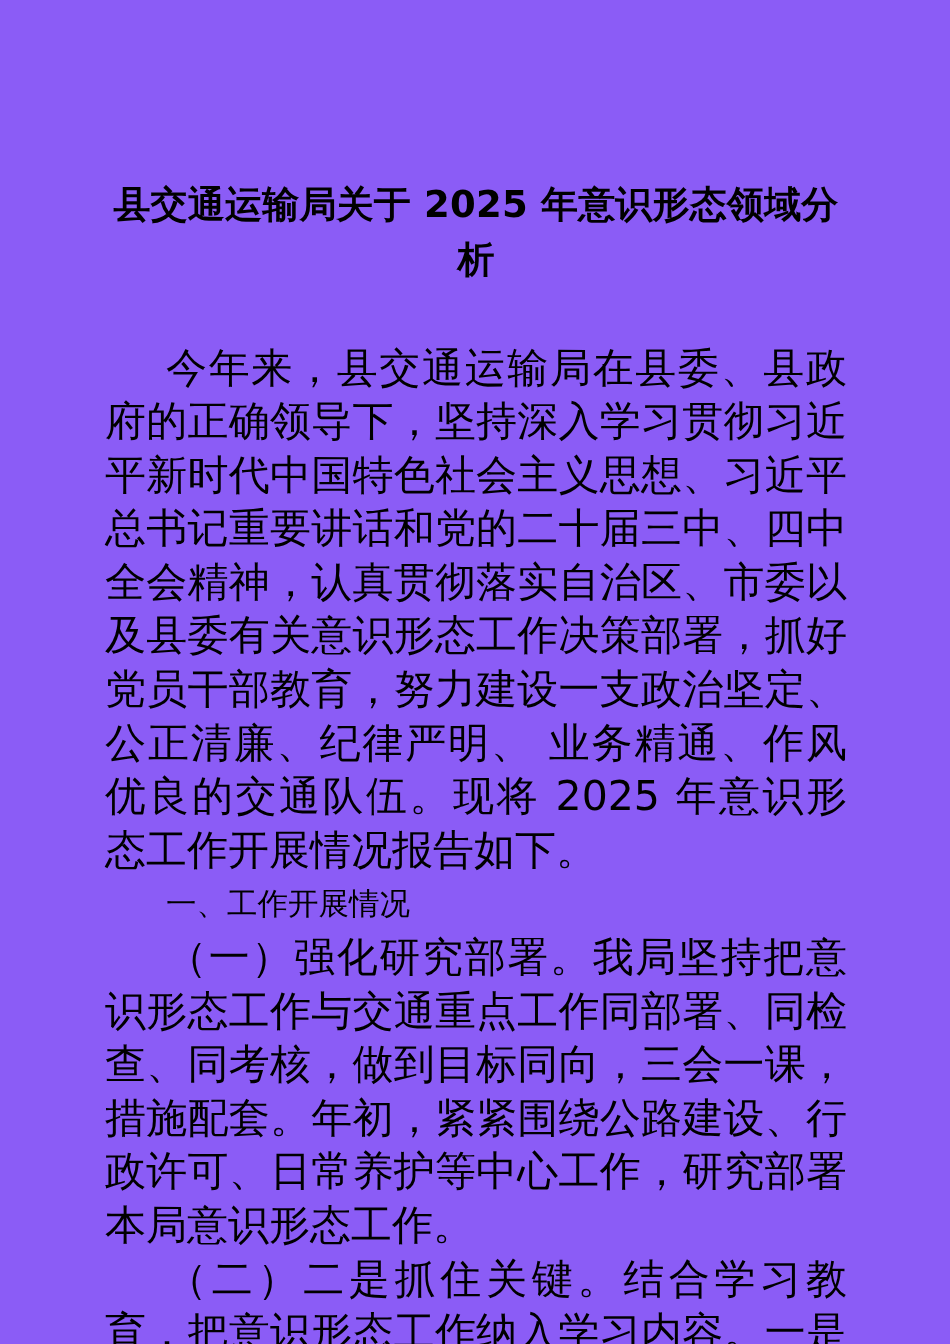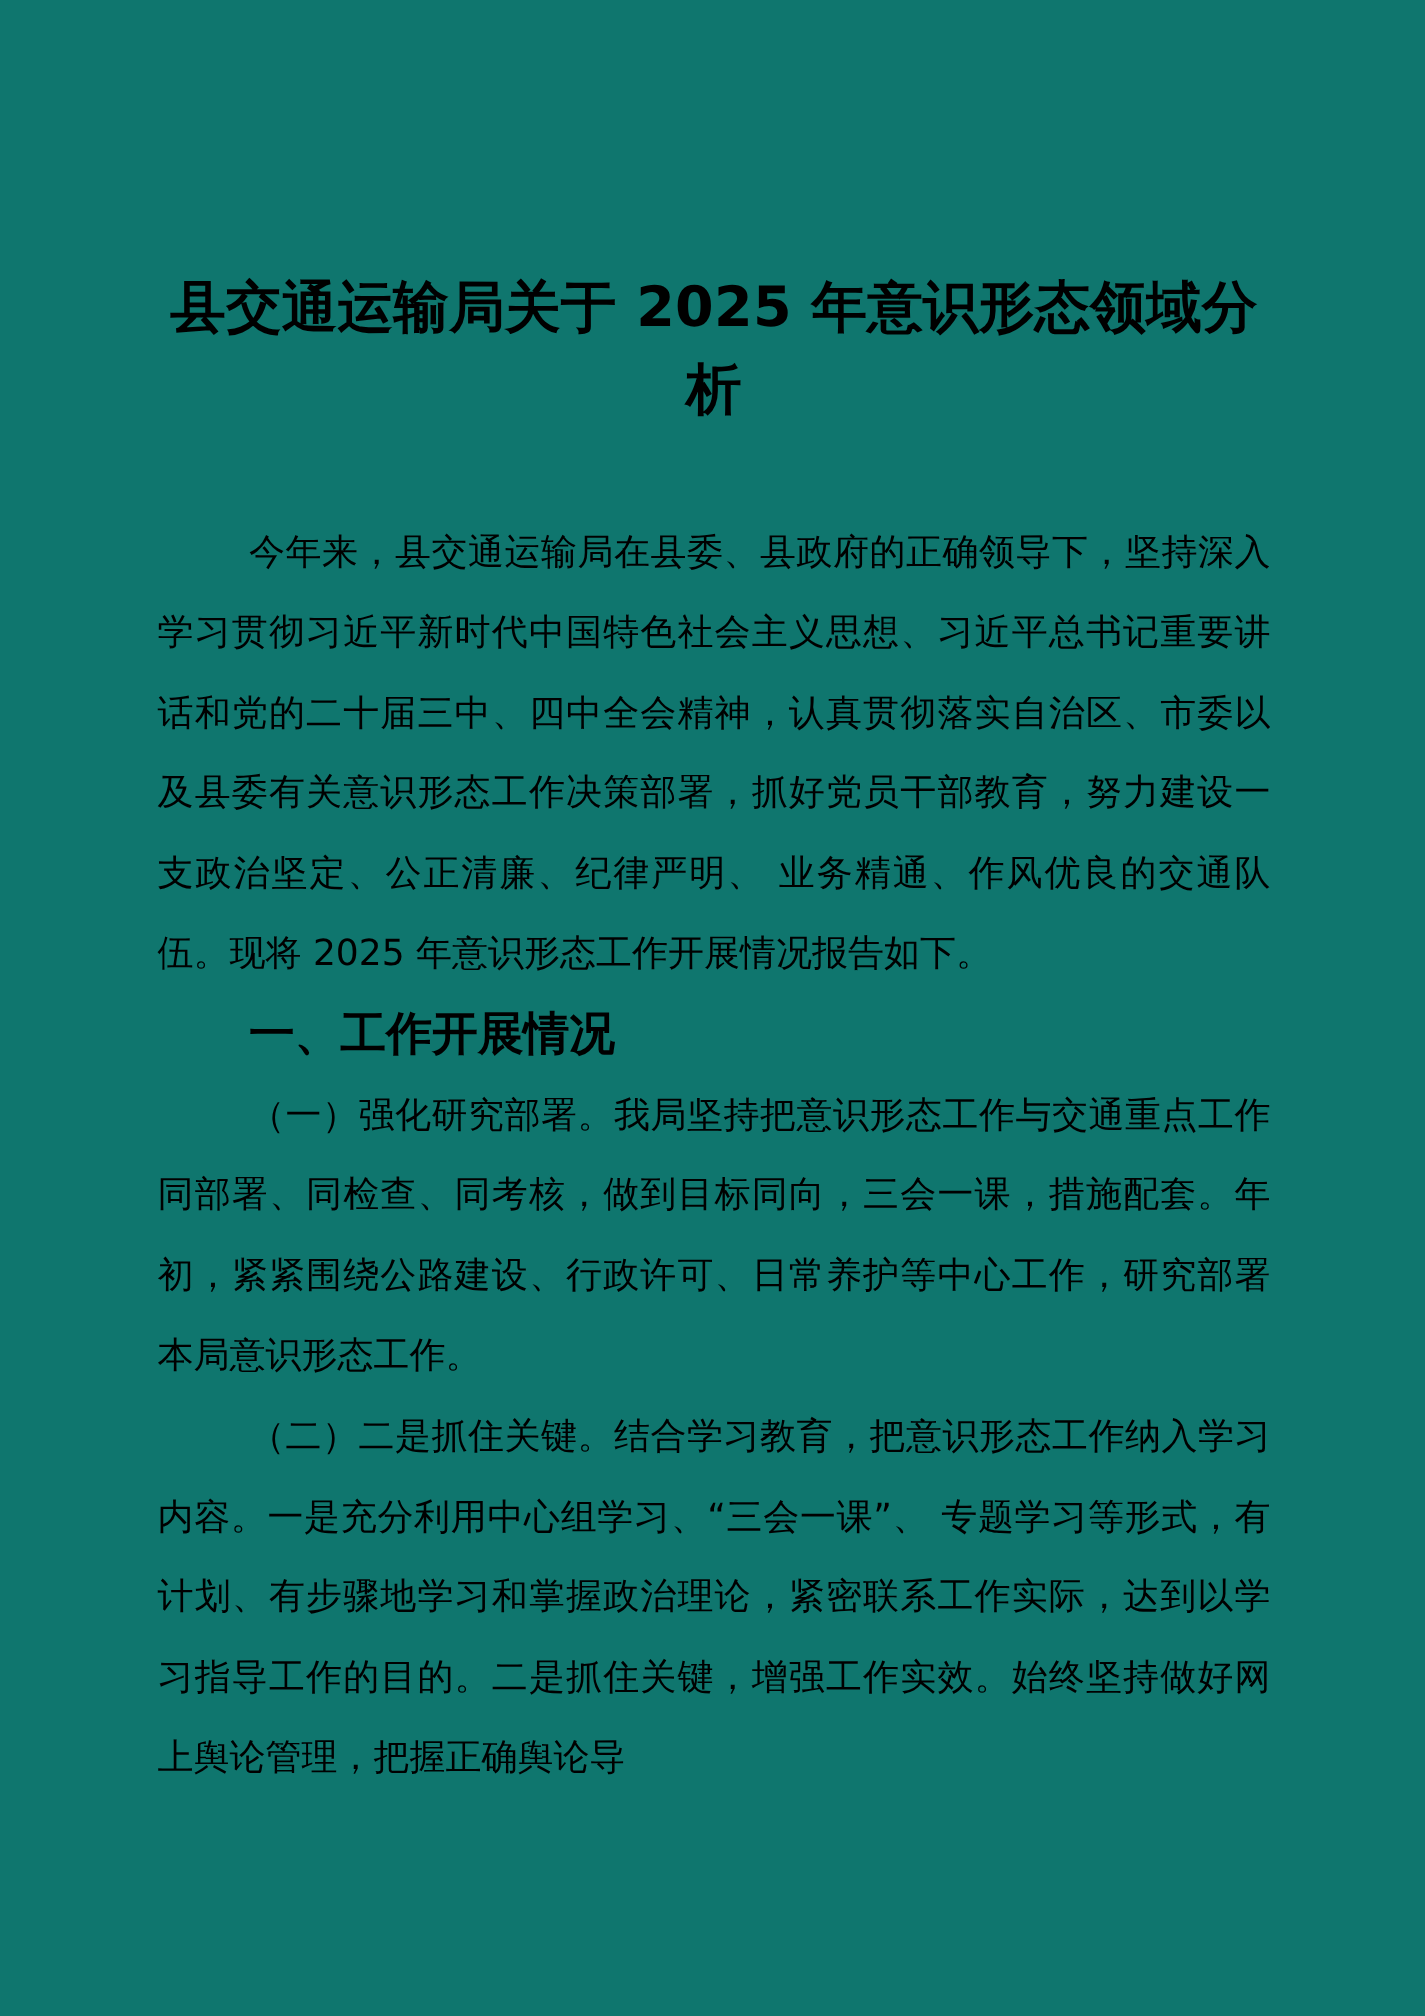--- a/index.html
+++ b/index.html
@@ -19,7 +19,7 @@
     position: relative;
     width: 950px;
     height: 1344px;
-    background: #0f766e;
+    background: #8b5cf6;
     overflow: hidden;
     box-sizing: border-box;
   }

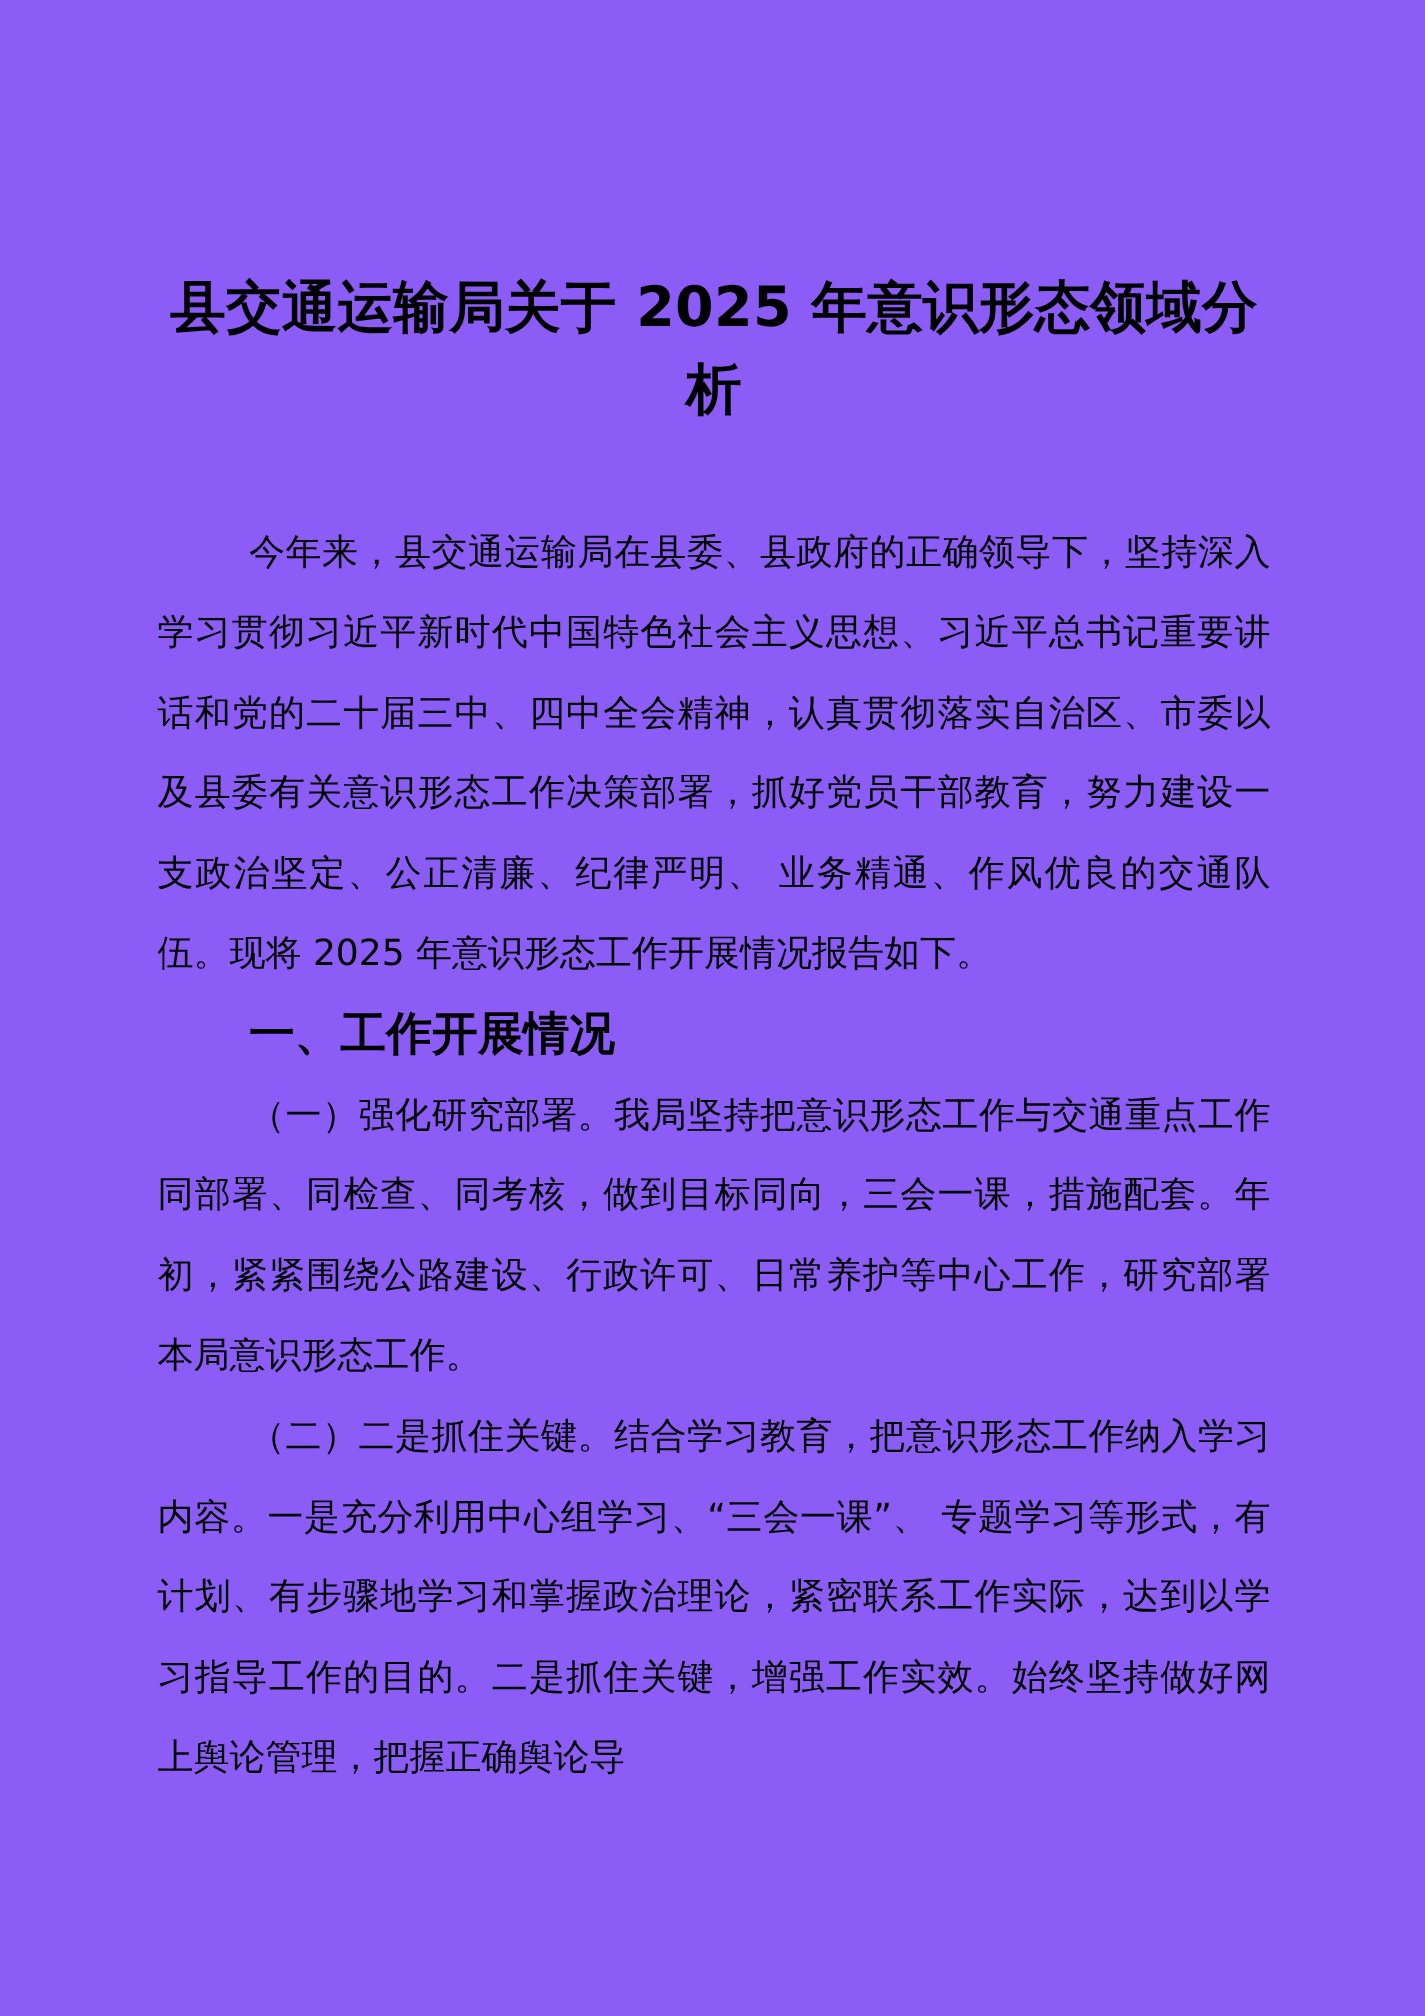--- a/index.html
+++ b/index.html
@@ -46,7 +46,7 @@
   
   .para {
     margin: 0;
-    font-size: 24px;
+    font-size: 41px;
     line-height: 53.6px;
     text-align: justify;
     text-justify: inter-character;

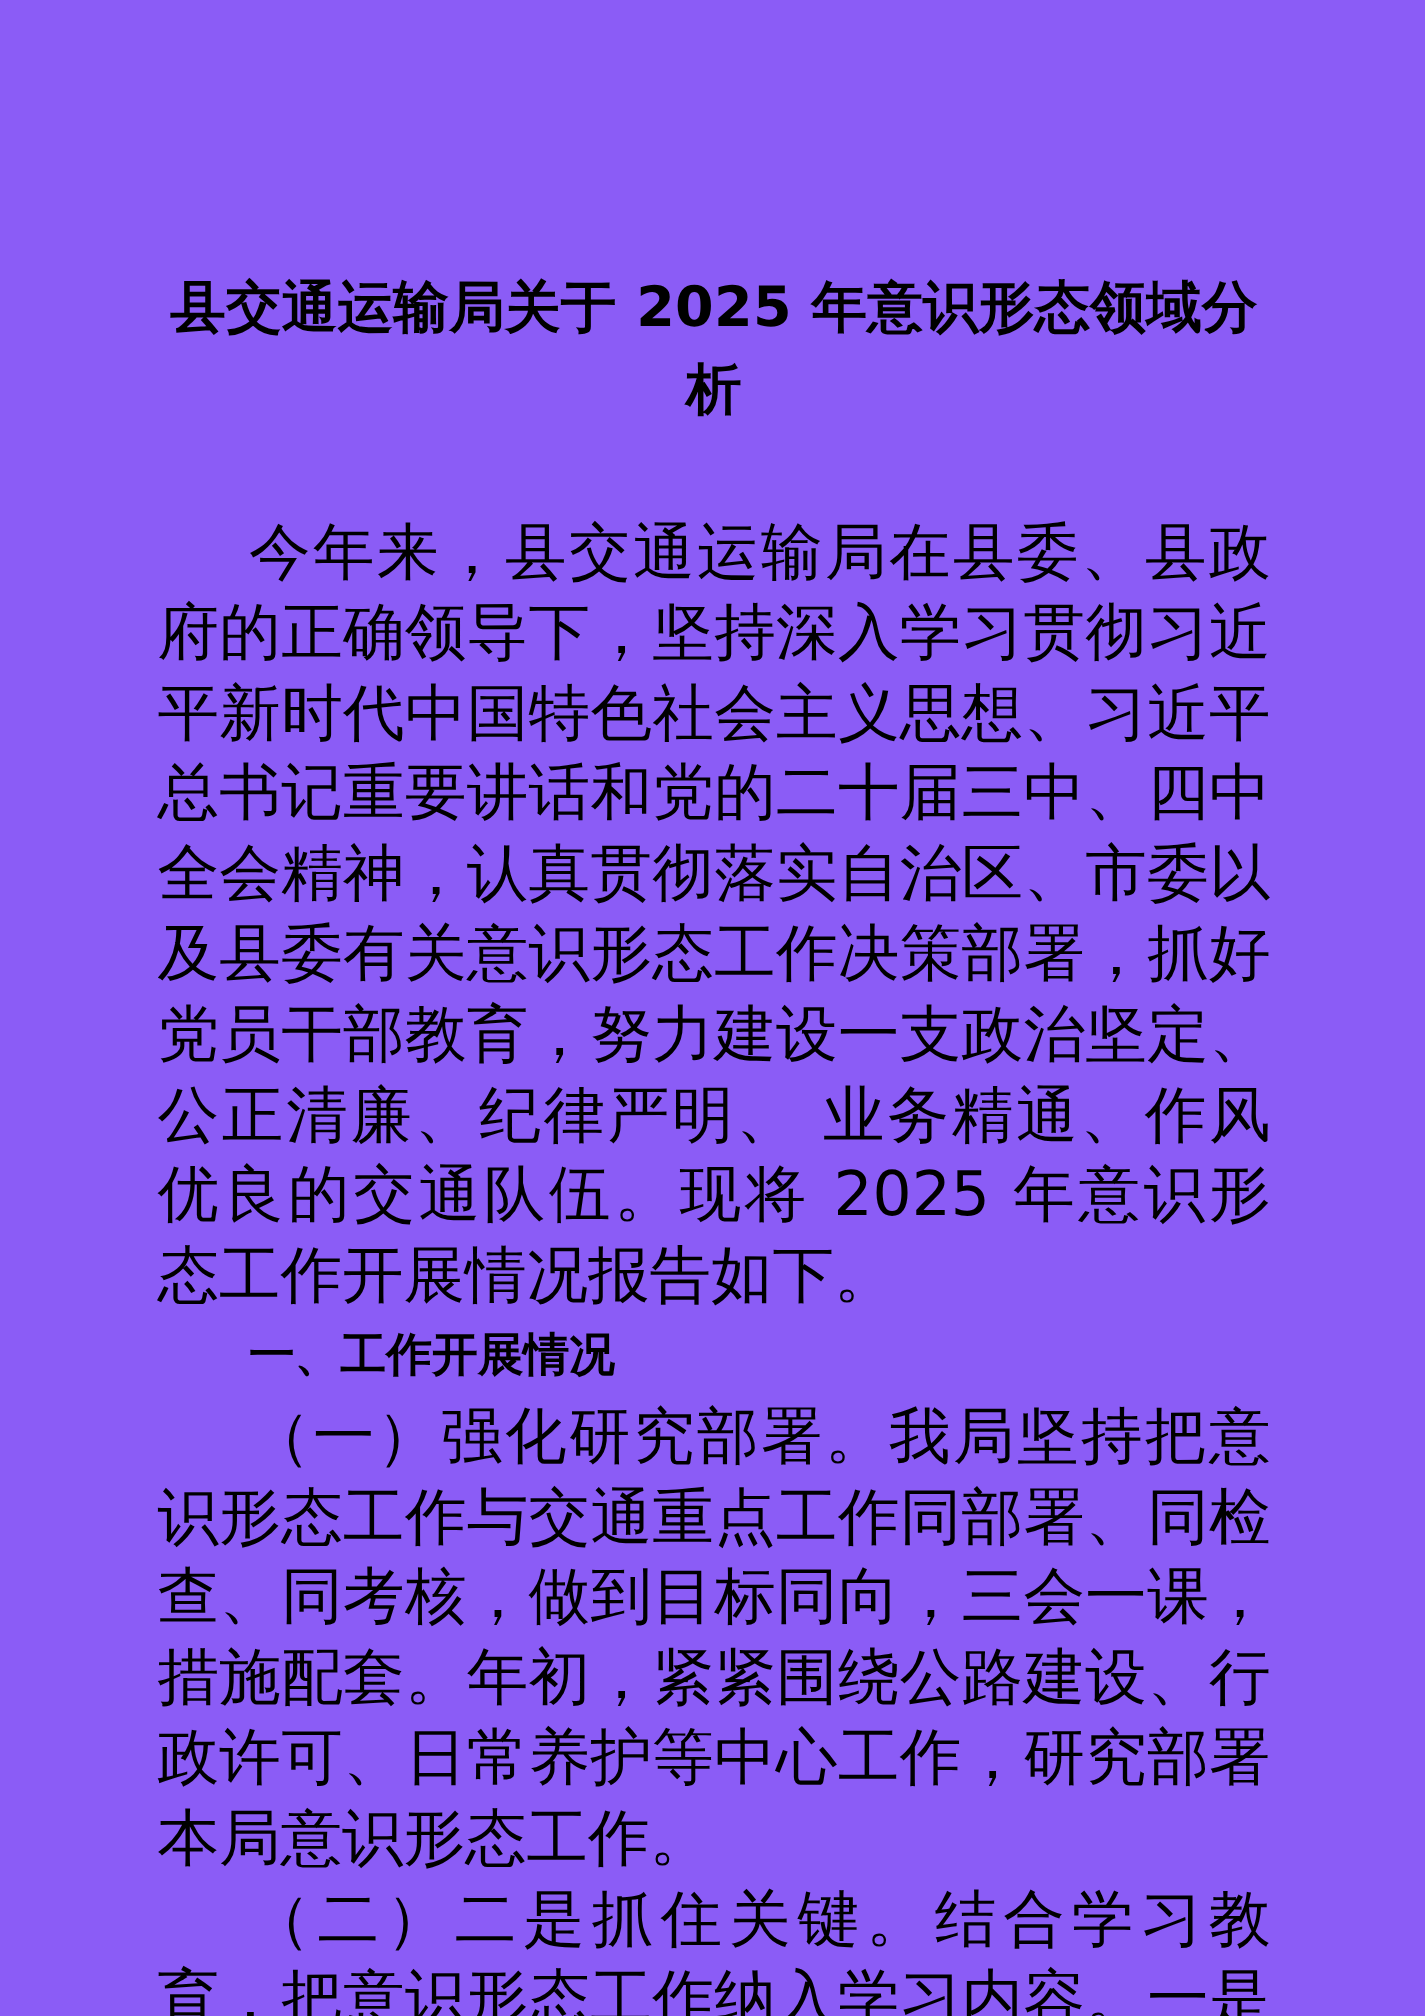--- a/index.html
+++ b/index.html
@@ -71,7 +71,7 @@
     margin: 0;
     font-size: 30.5px;
     line-height: 53.6px;
-    font-weight: bold;
+    font-weight: normal;
     text-indent: 61px;
     text-align: left;
     word-break: break-all;

